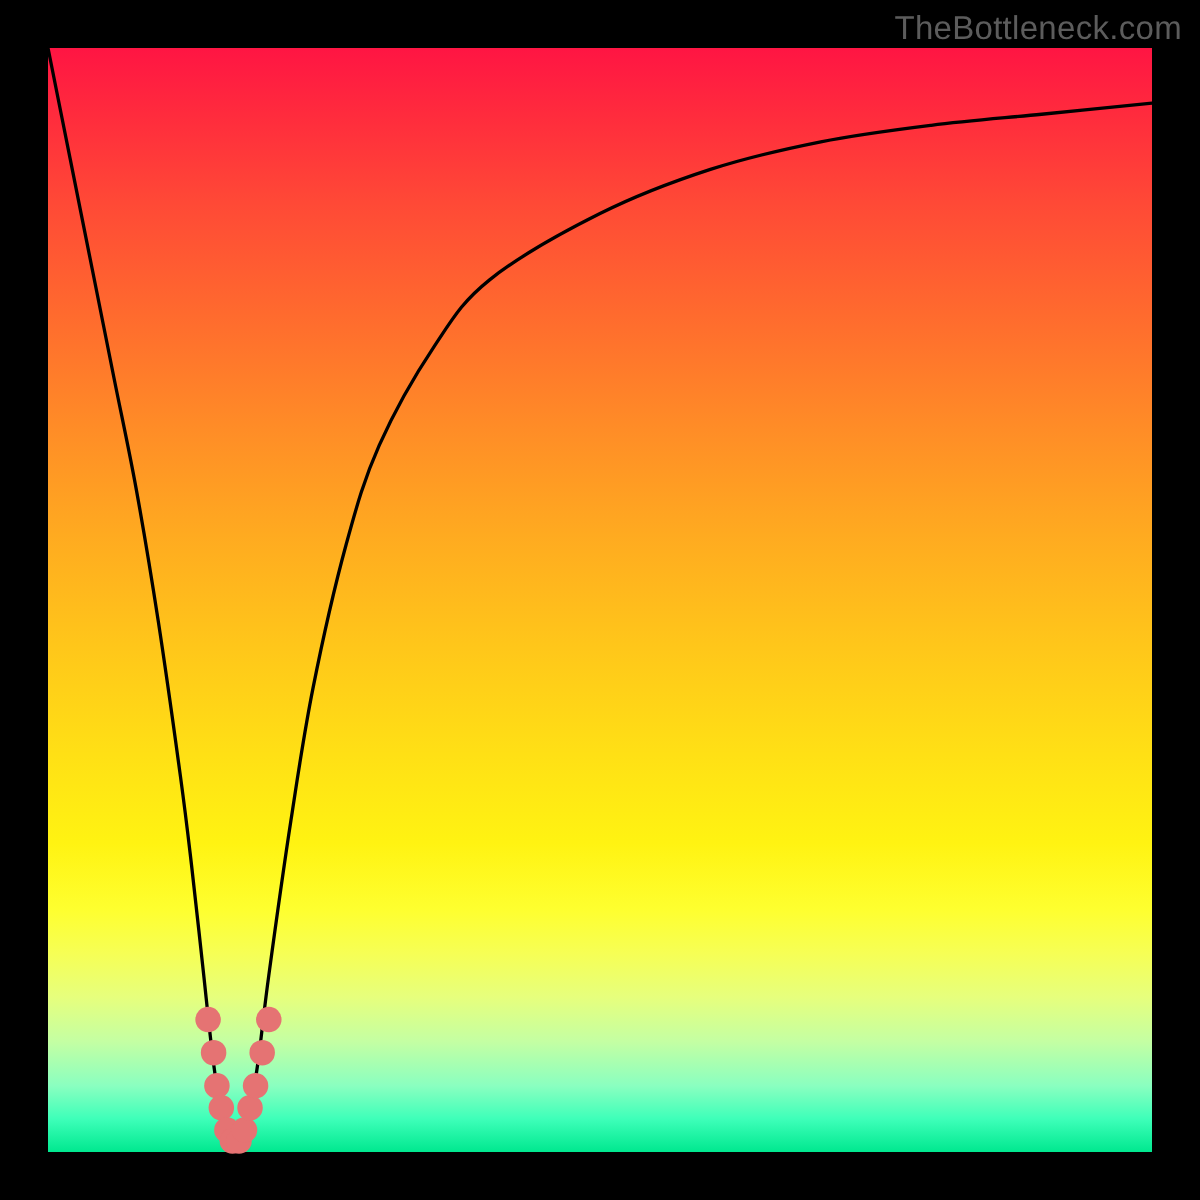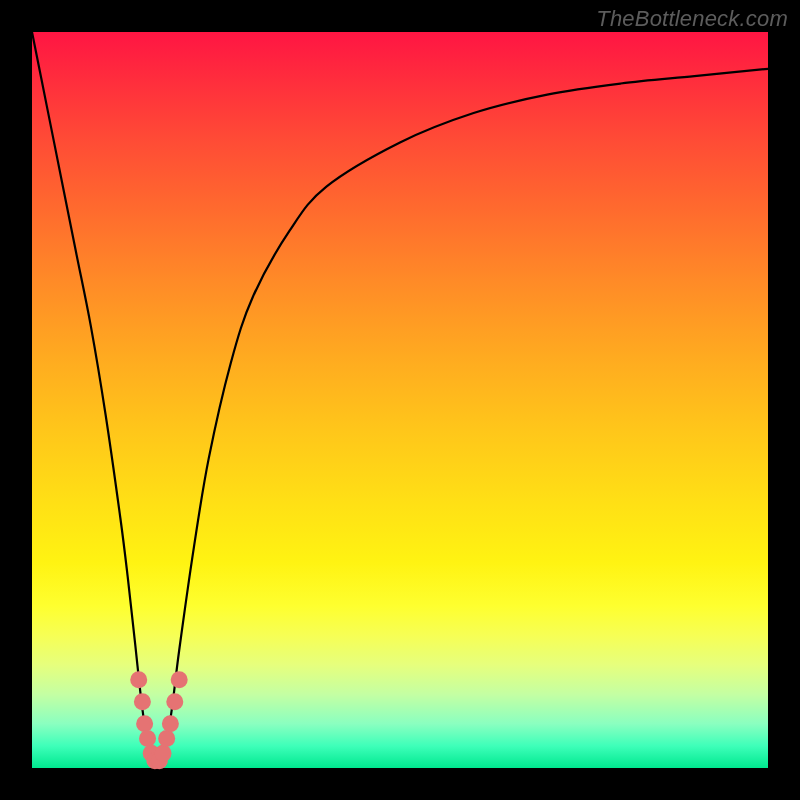--- a/index.html
+++ b/index.html
@@ -54,7 +54,6 @@
     font-size: 22px;
     letter-spacing: 0.2px;
     user-select: none;
-    font-style: italic;
   }
   svg.curve {
     position: absolute;

